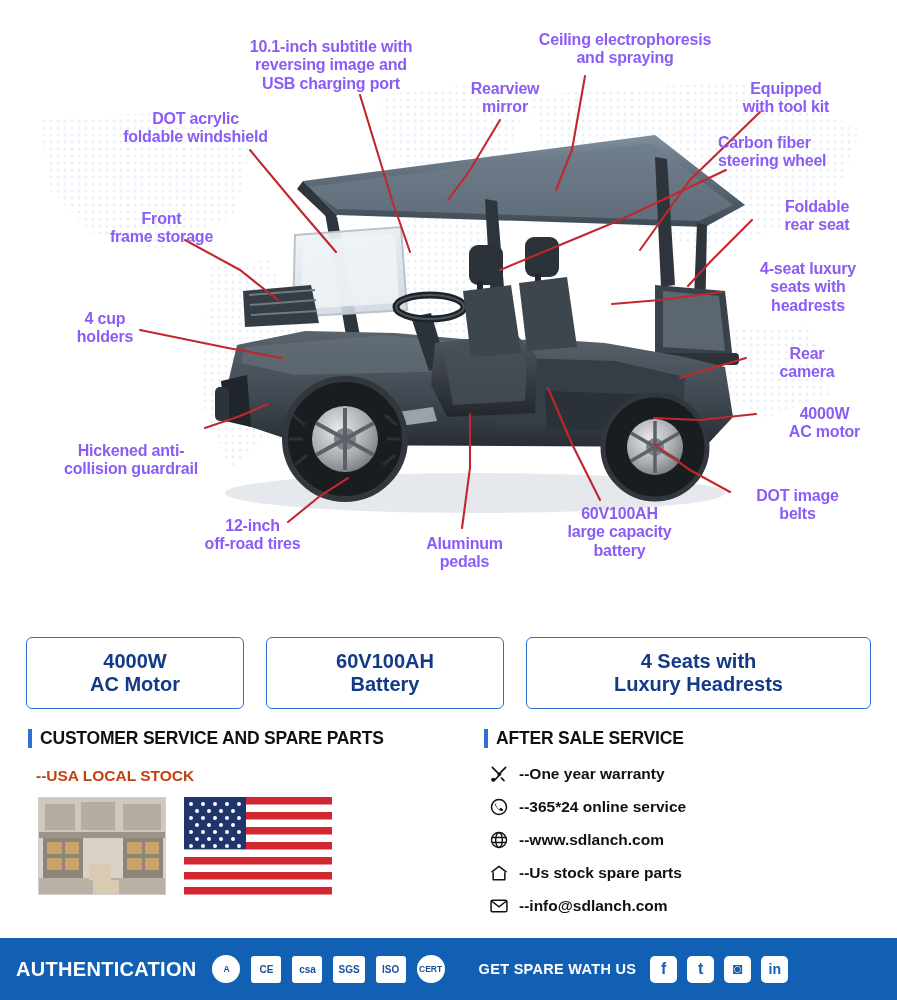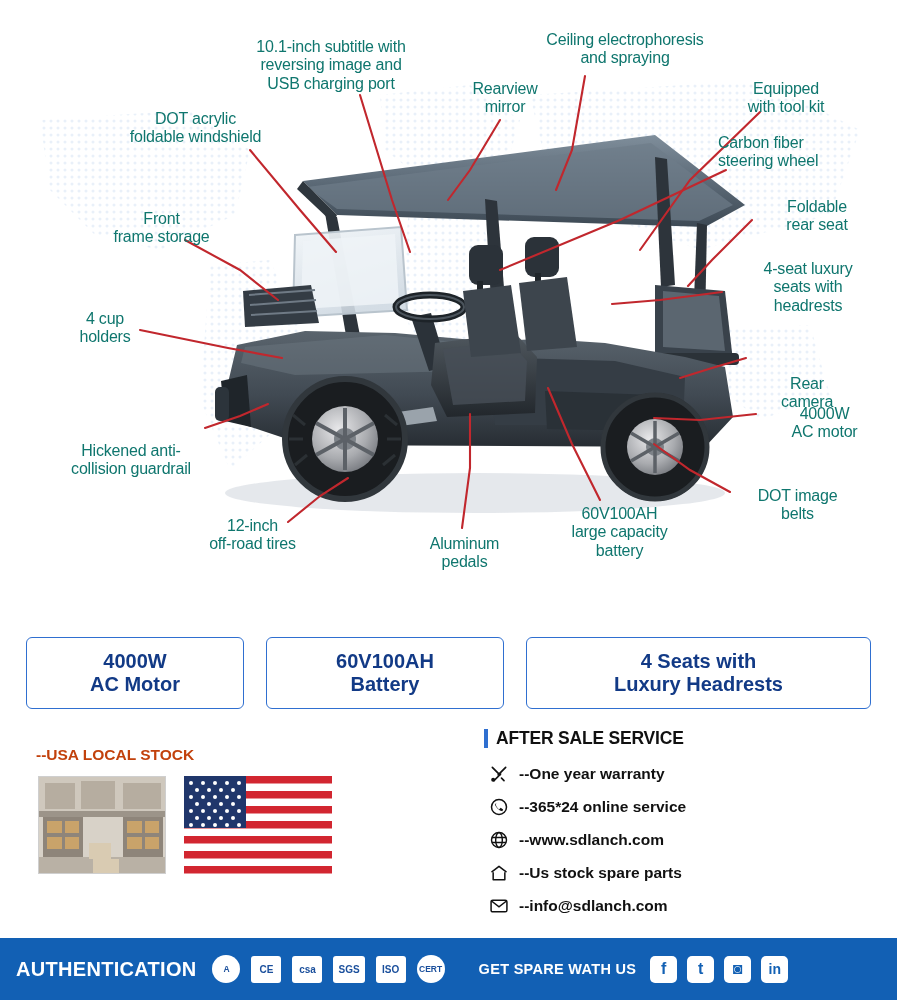--- a/index.html
+++ b/index.html
@@ -29,8 +29,8 @@
   }
   .lbl {
     position:absolute;
-    font-weight:normal;
-    color:#0f766e;
+    font-weight:bold;
+    color:#8b5cf6;
     line-height:1.15;
     white-space:pre-line;
     letter-spacing:-0.2px;

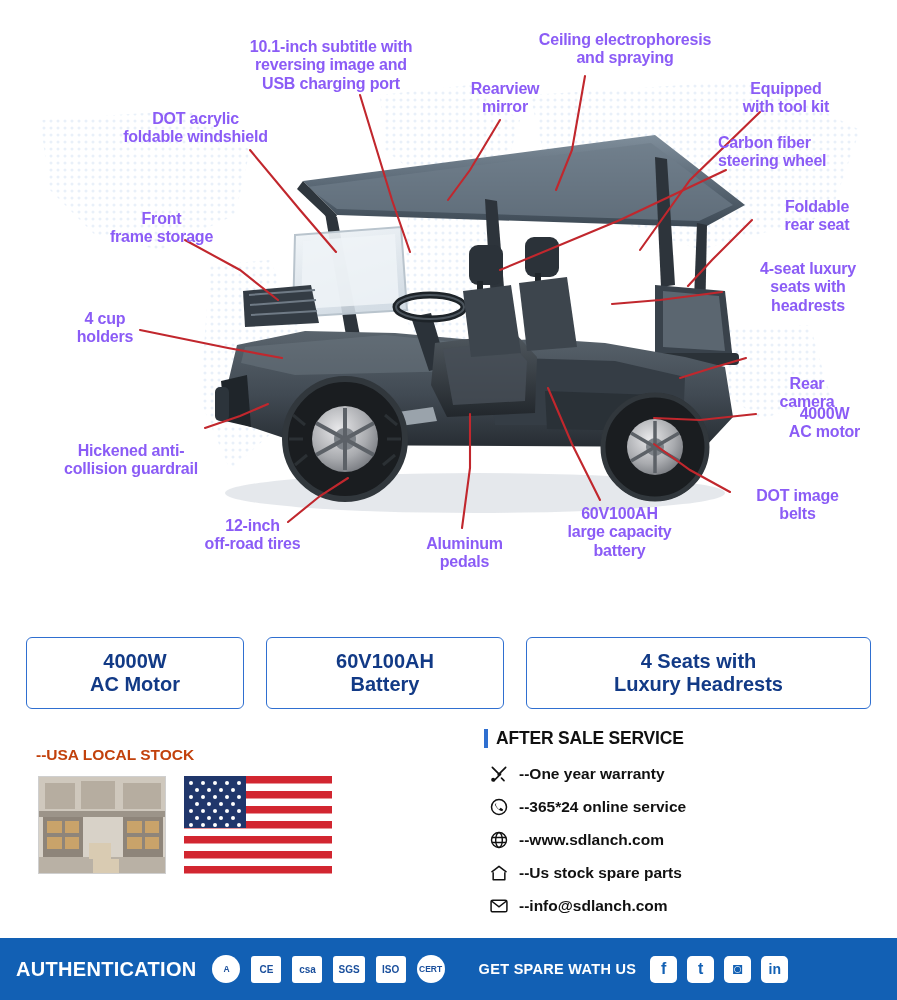--- a/index.html
+++ b/index.html
@@ -316,7 +316,7 @@
 headrests</div>
   <div class="lbl" style="left:50px;  top:310px; width:110px; text-align:center; font-size:16px;">4 cup
 holders</div>
-  <div class="lbl" style="left:752px; top:345px; width:110px; text-align:center; font-size:16px;margin-top:30px;">Rear
+  <div class="lbl" style="left:752px; top:345px; width:110px; text-align:center; font-size:16px;">Rear
 camera</div>
   <div class="lbl" style="left:762px; top:405px; width:125px; text-align:center; font-size:16px;">4000W
 AC motor</div>

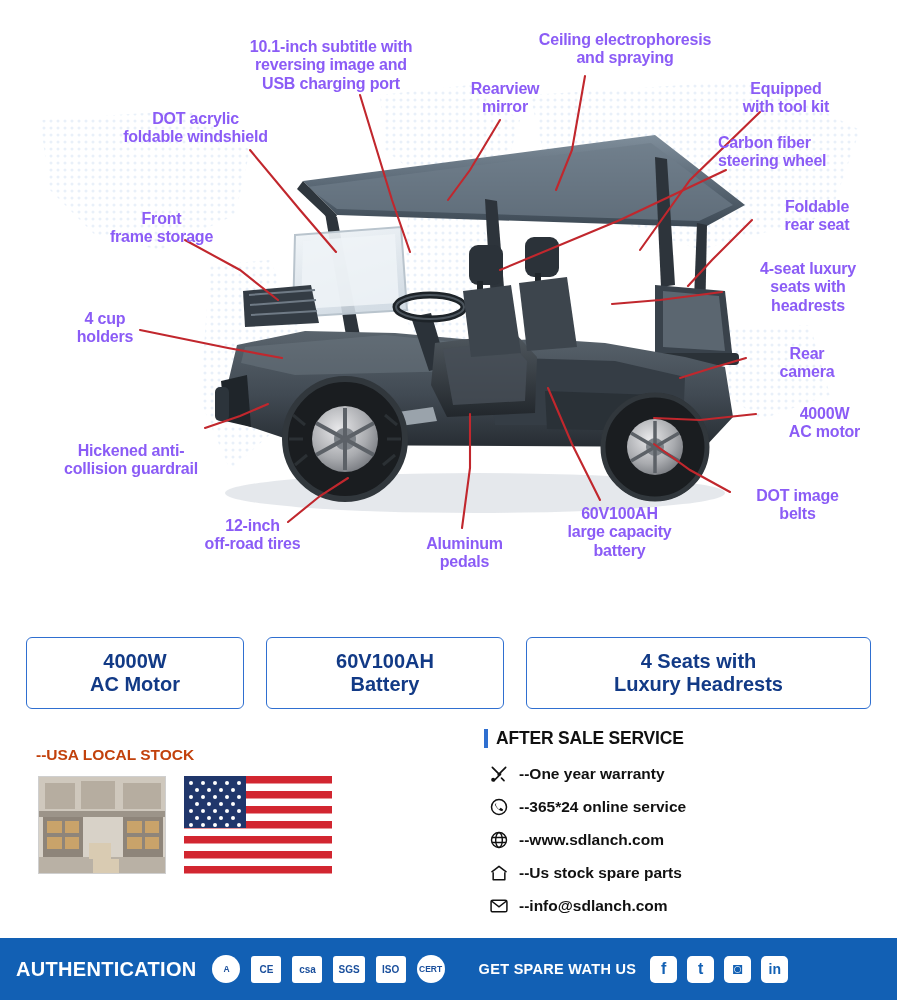--- a/index.html
+++ b/index.html
@@ -345,6 +345,10 @@
 <div id="service">
 
   <div class="col" id="col-left">
+    <div class="col-head">
+      <span class="bar"></span>
+      <span>CUSTOMER SERVICE AND SPARE PARTS</span>
+    </div>
     <div id="usa-stock">--USA LOCAL STOCK</div>
 
     <div id="media-row">

